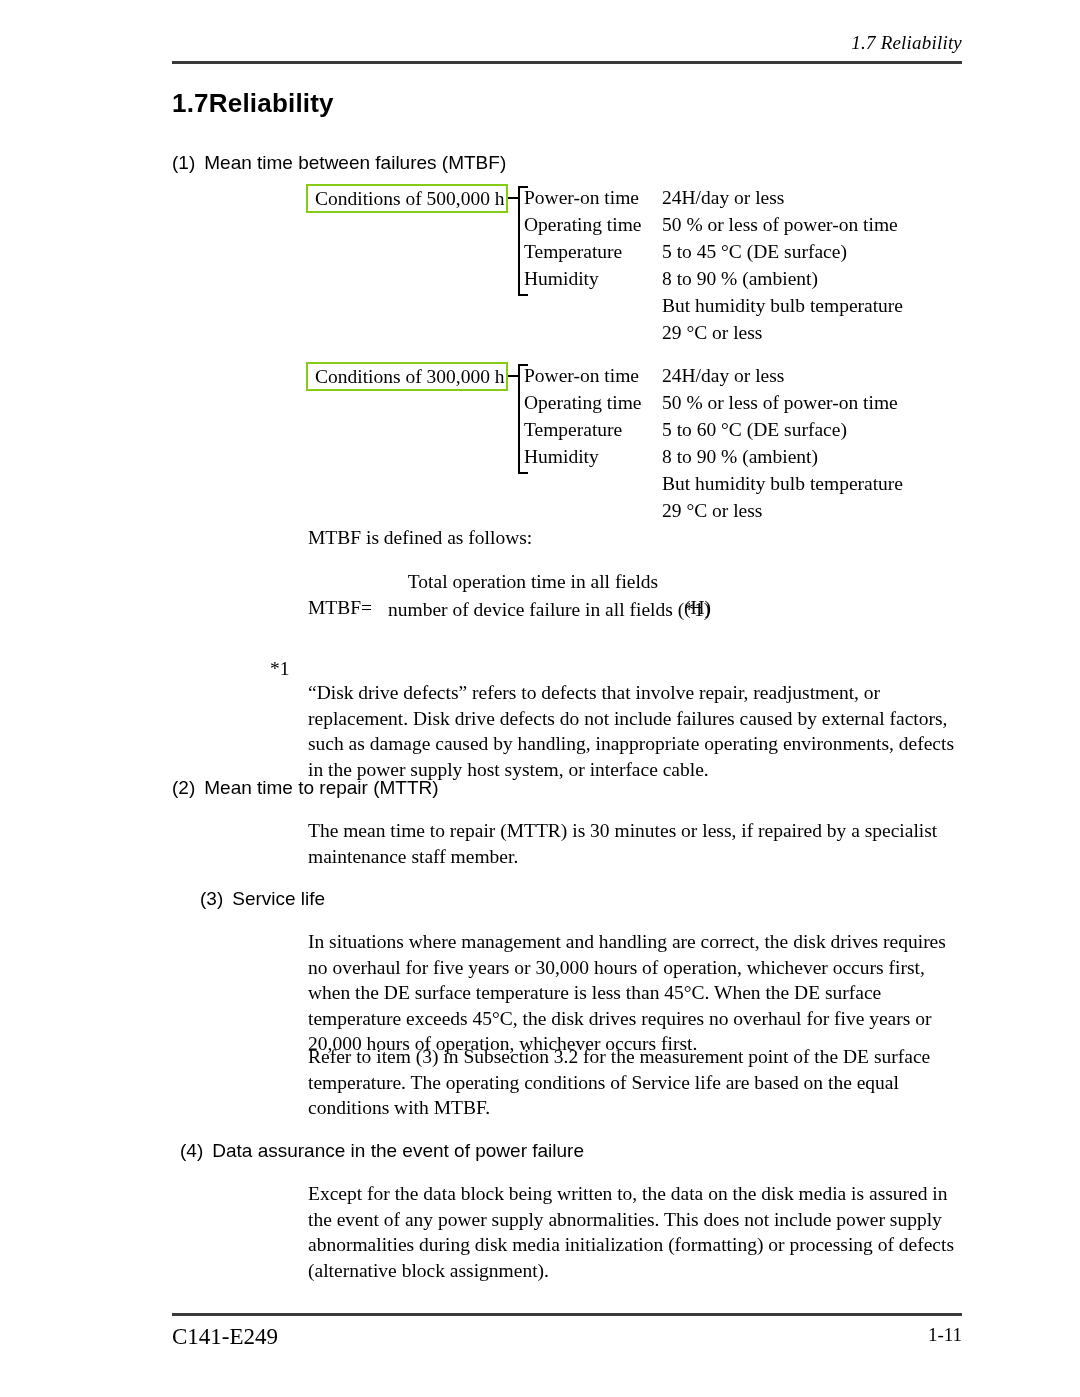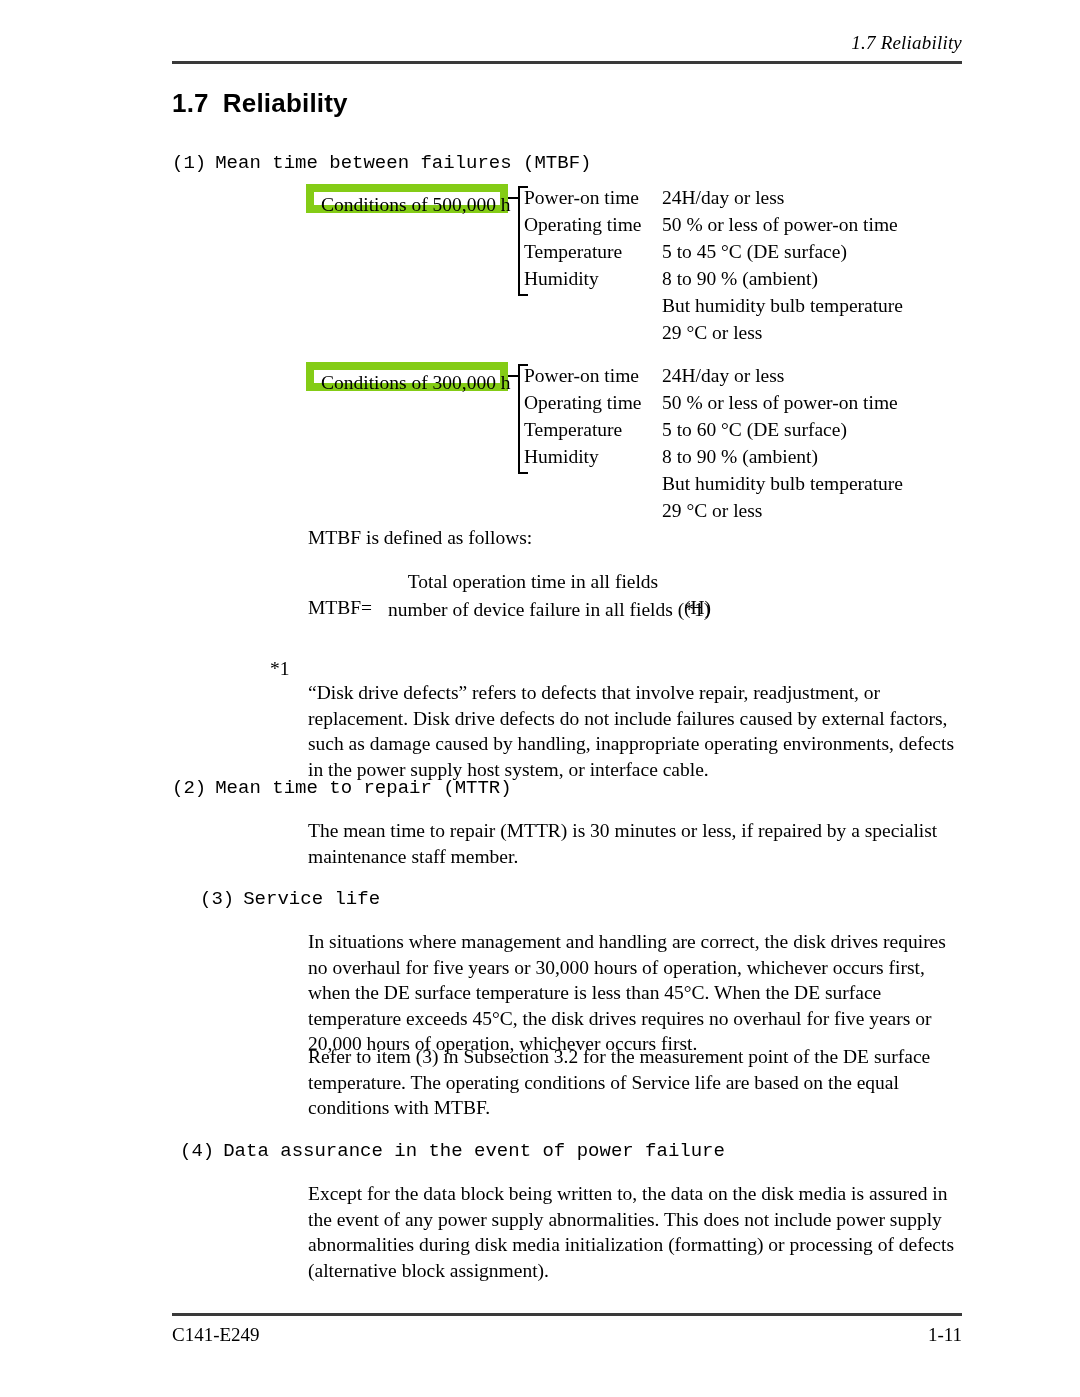--- a/index.html
+++ b/index.html
@@ -54,7 +54,7 @@
     font-size: 26px;
     letter-spacing: 0.2px;
   }
-  .section-heading .num { margin-right: 14px; }
+  .section-heading .num { }
 
   
   .item-heading {

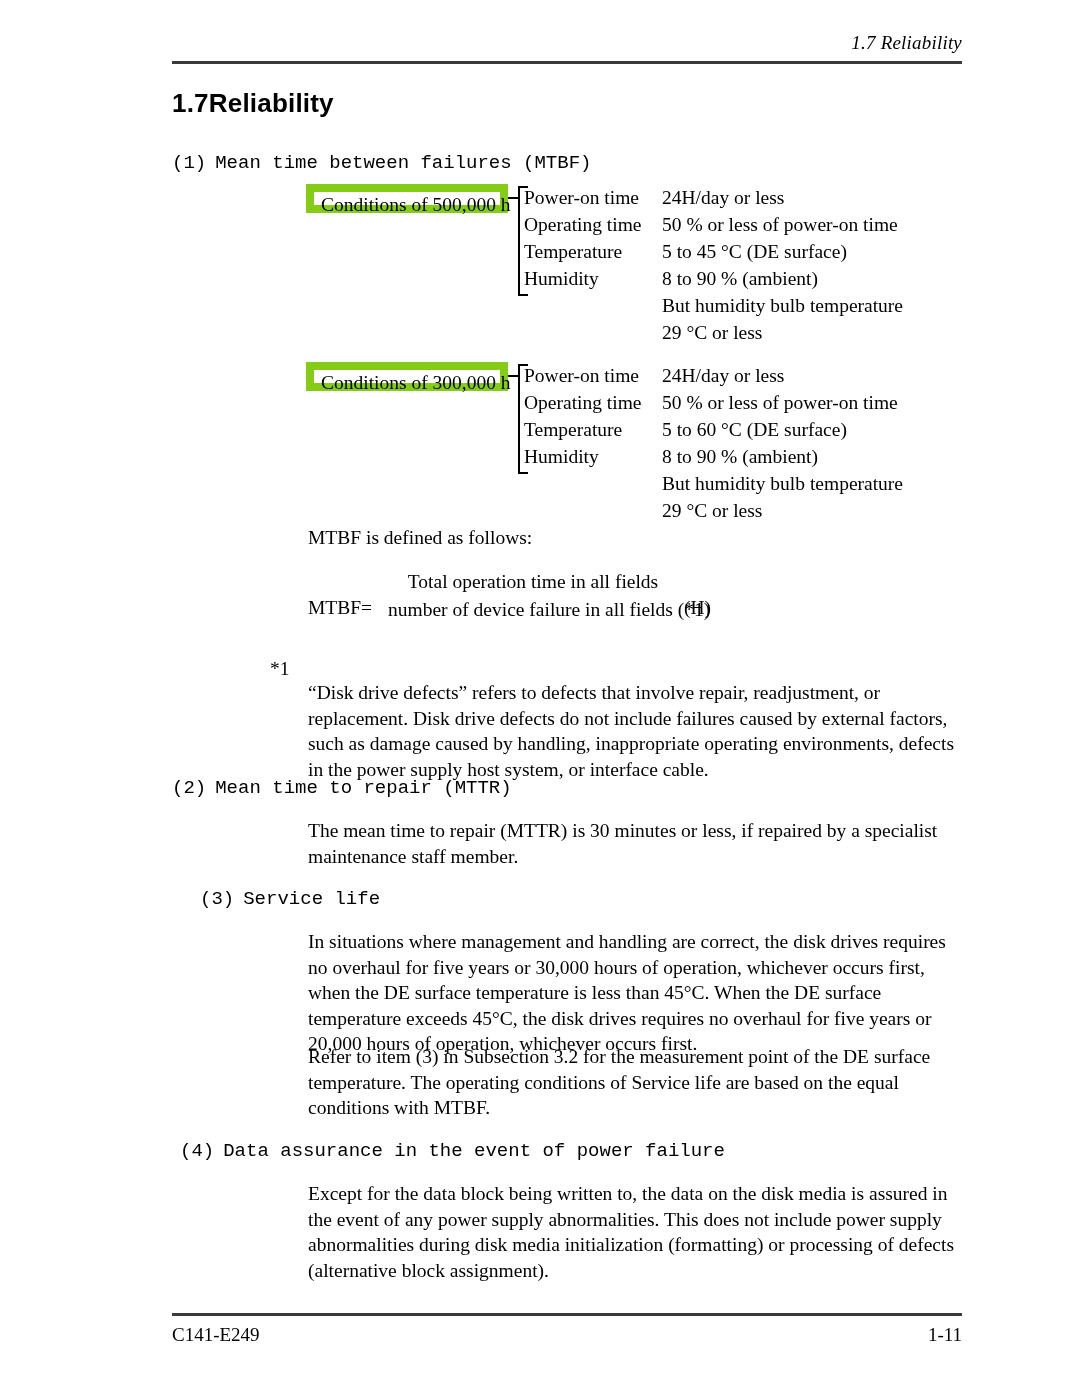--- a/index.html
+++ b/index.html
@@ -60,7 +60,7 @@
   .item-heading {
     position: absolute;
     left: 172px;
-    font-family: Liberation Mono, monospace;
+    font-family: Liberation Sans, sans-serif;
     font-size: 19px;
     white-space: nowrap;
   }

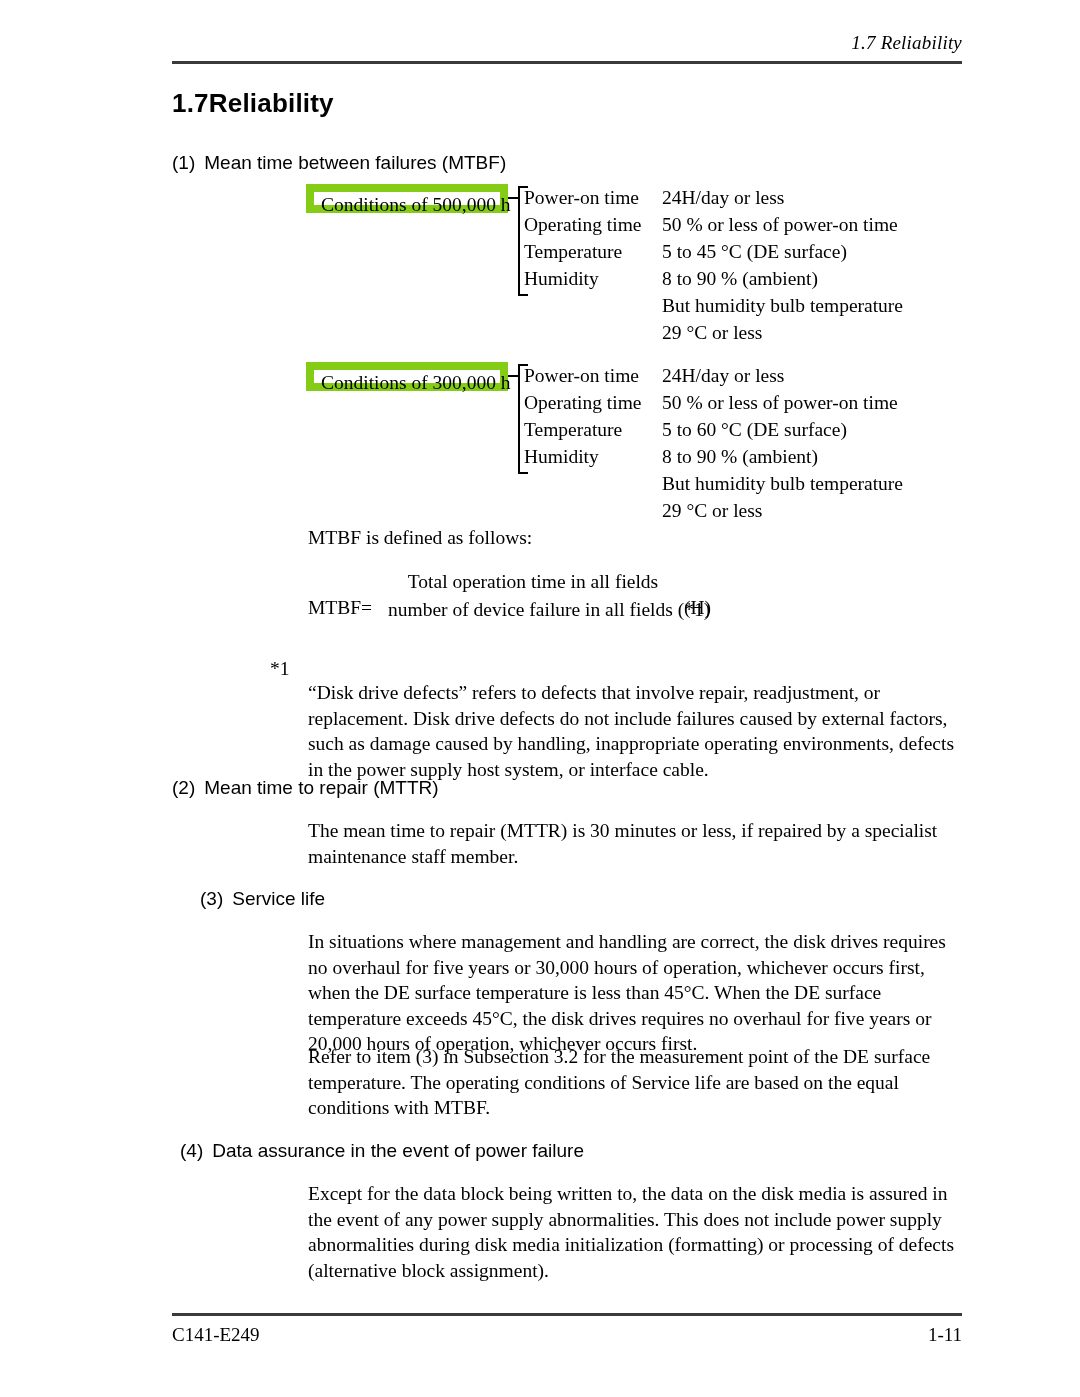--- a/index.html
+++ b/index.html
@@ -85,7 +85,7 @@
     top: 0px;
     width: 202px;
     height: 29px;
-    border: 8px solid #84cc16;
+    border: 2px solid #84cc16;
     box-sizing: border-box;
     font-size: 19.5px;
     line-height: 25px;

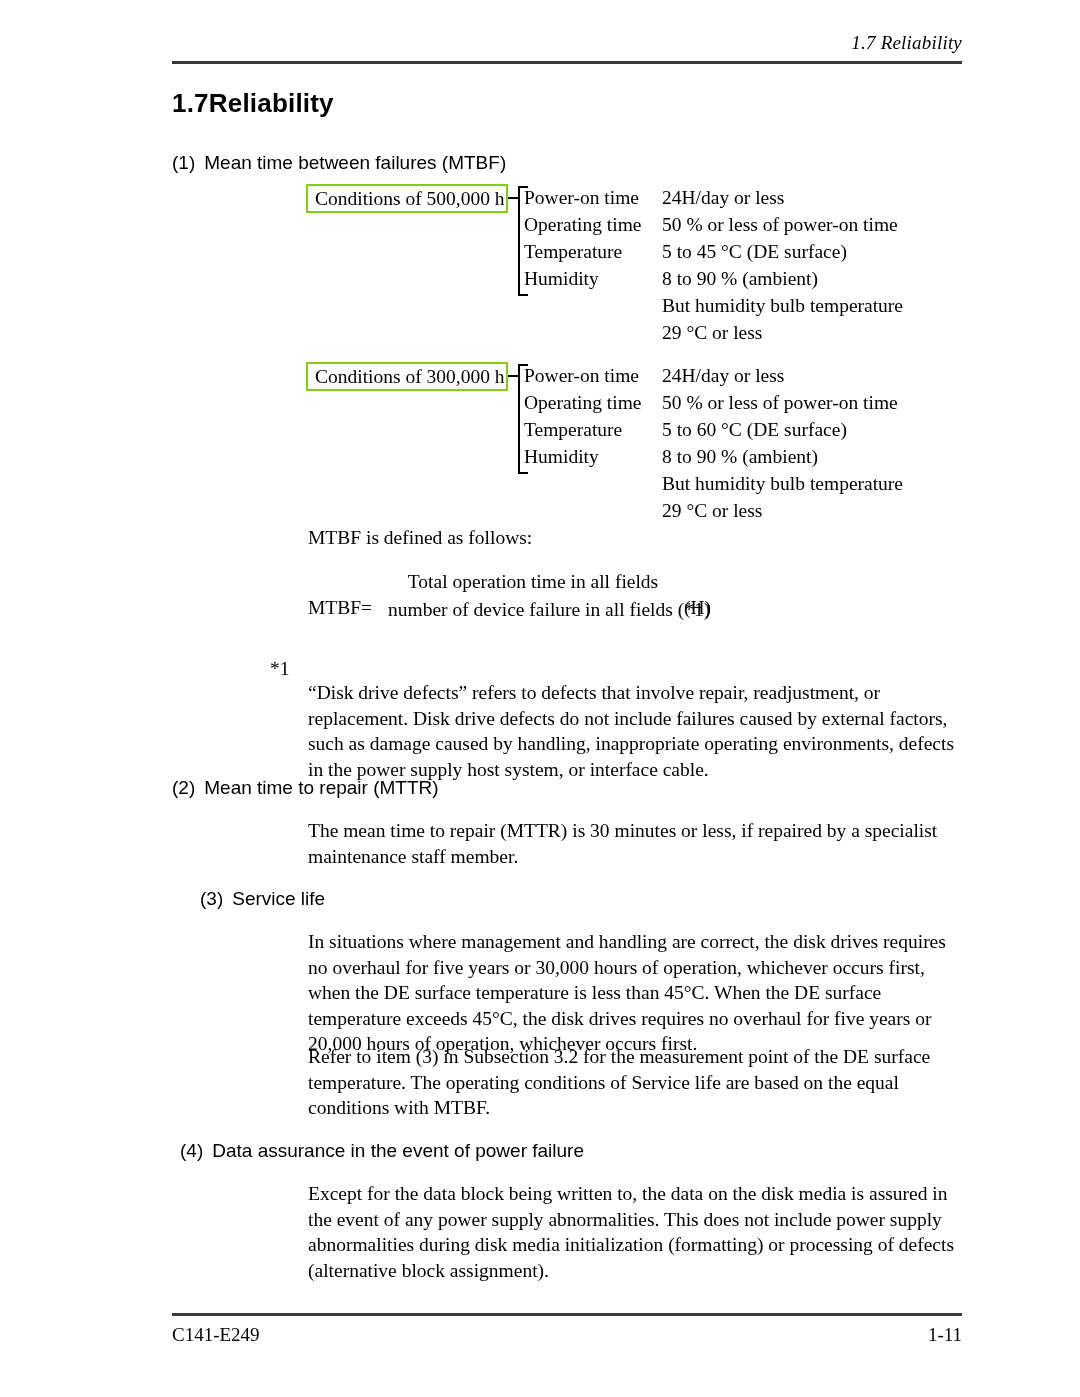--- a/index.html
+++ b/index.html
@@ -212,7 +212,7 @@
     position: absolute;
     left: 172px;
     top: 1324px;
-    font-size: 19px;
+    font-size: 23px;
     text-align: center;
   }
   .footer-right {

